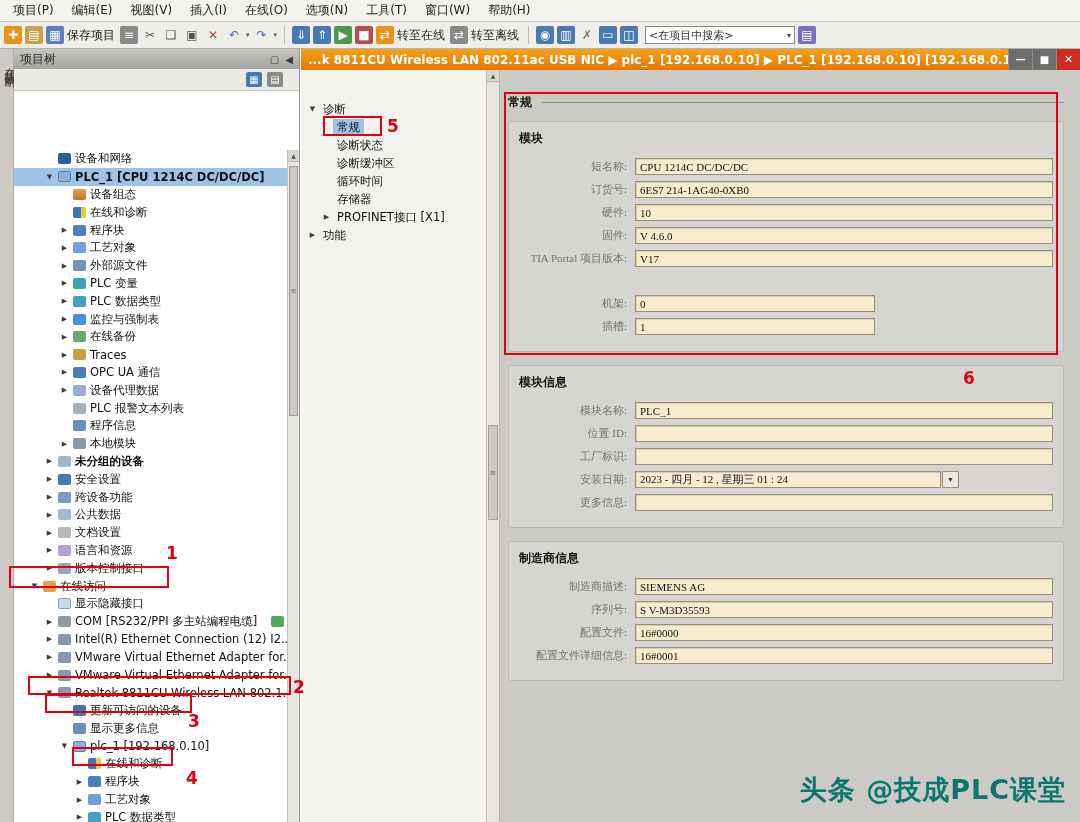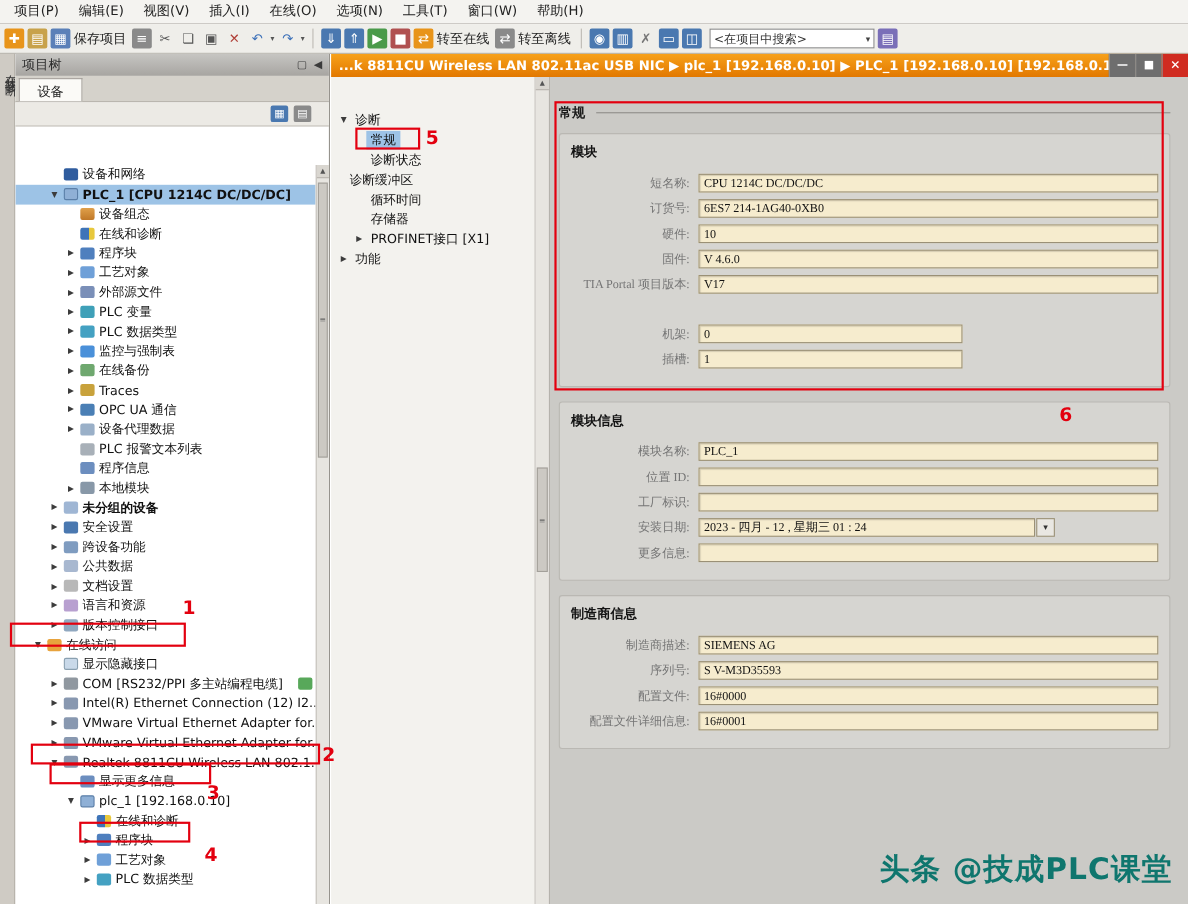--- a/index.html
+++ b/index.html
@@ -245,9 +245,6 @@
       <span>◀</span>
     </span>
   </div>
-  <div class="tab-strip">
-    <span class="tab">设备</span>
-  </div>
   <div class="tree-toolbar">
     <span class="tico" style="background:#4A78B0">▦</span>
     <span class="tico" style="background:#8A8A8A">▤</span>

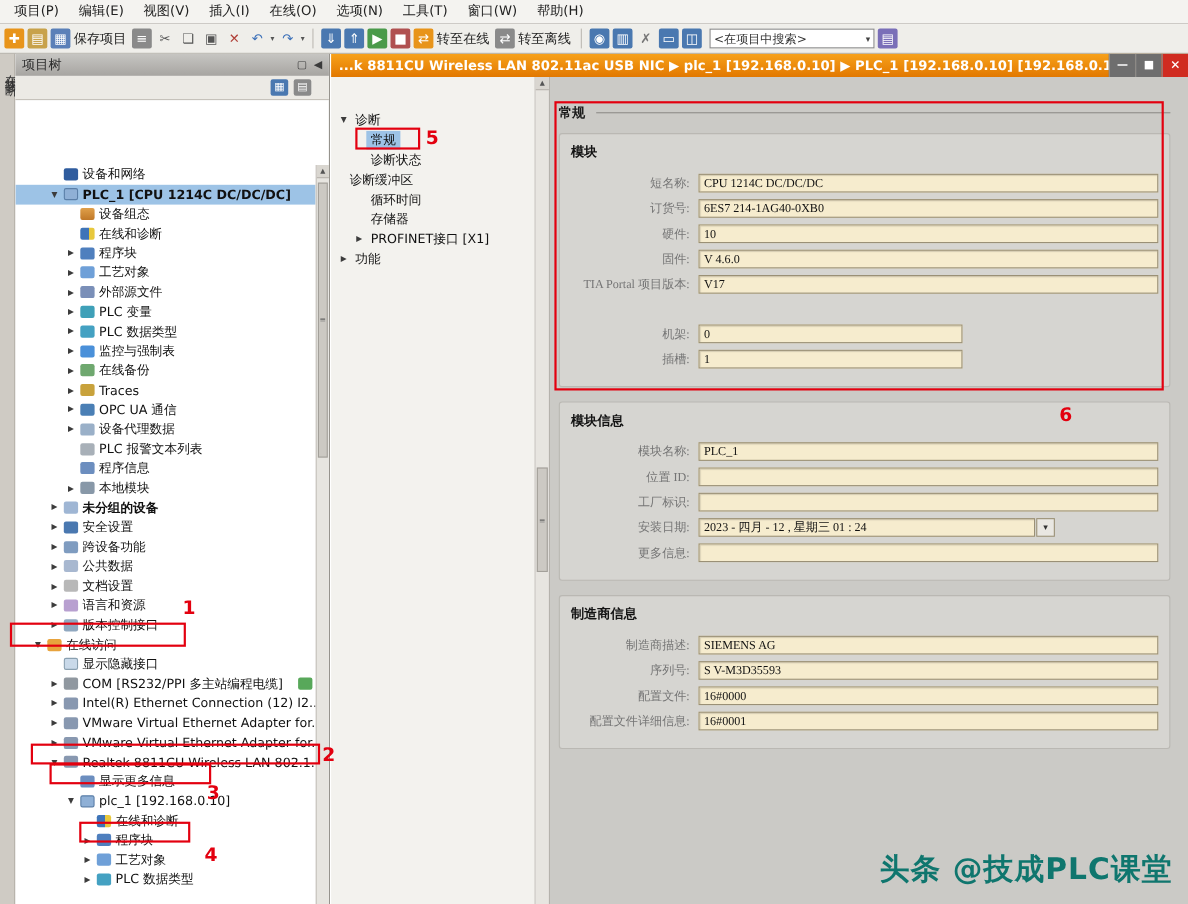--- a/index.html
+++ b/index.html
@@ -466,7 +466,7 @@
         <span class="exp"></span>
         <span class="dlabel">诊断状态</span>
       </div>
-      <div class="diag-row" style="">
+      <div class="diag-row" style="padding-left: 19px;">
         <span class="exp"></span>
         <span class="dlabel">诊断缓冲区</span>
       </div>

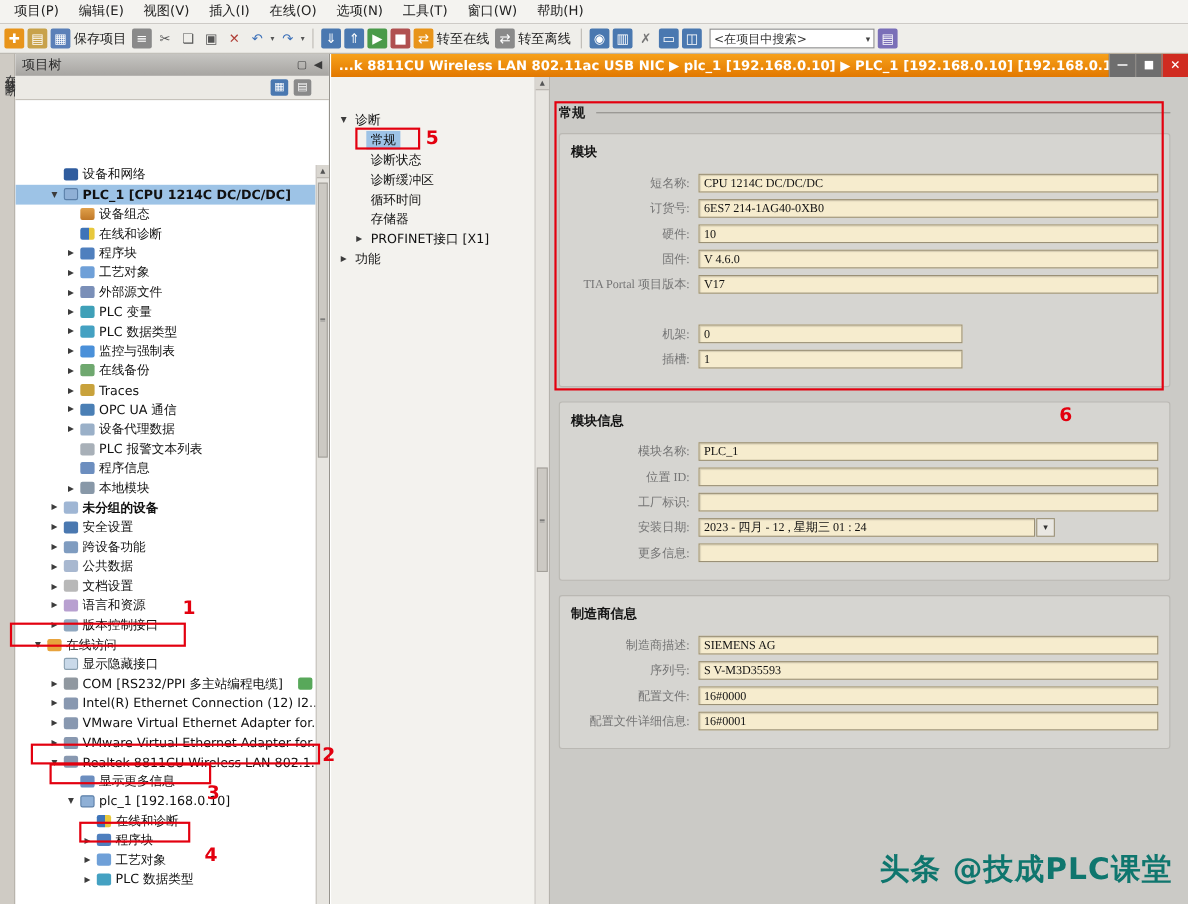--- a/index.html
+++ b/index.html
@@ -408,6 +408,11 @@
       </div>
       <div class="tree-row" style="padding-left: 44px;">
         <span class="exp"></span>
+        <span class="ticon i-update"></span>
+        <span class="tlabel">更新可访问的设备</span>
+      </div>
+      <div class="tree-row" style="padding-left: 44px;">
+        <span class="exp"></span>
         <span class="ticon i-infomore"></span>
         <span class="tlabel">显示更多信息</span>
       </div>

